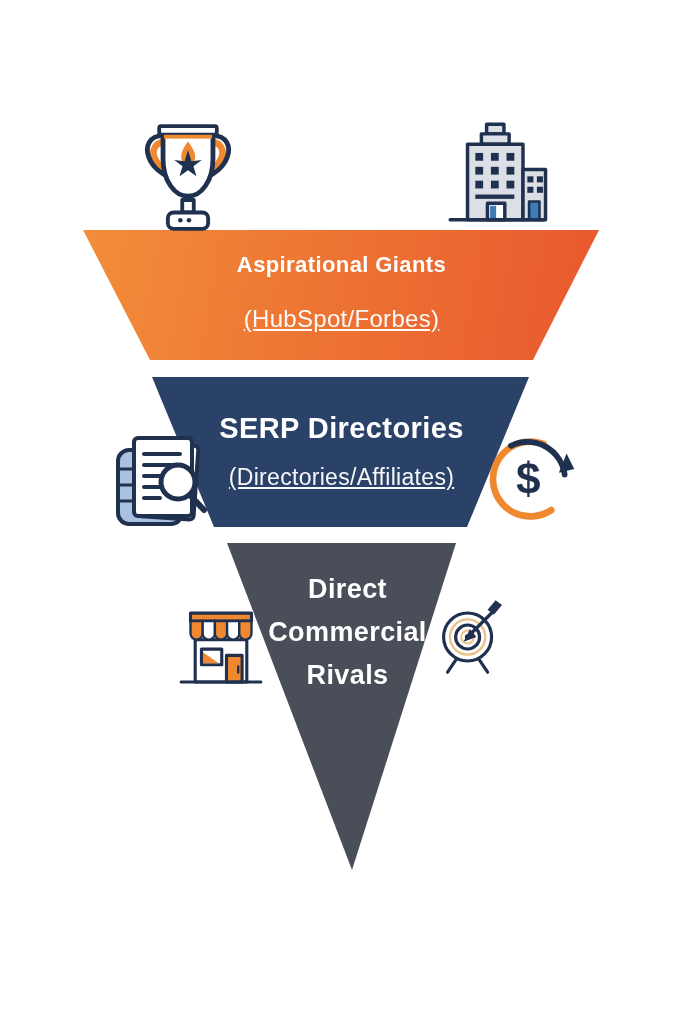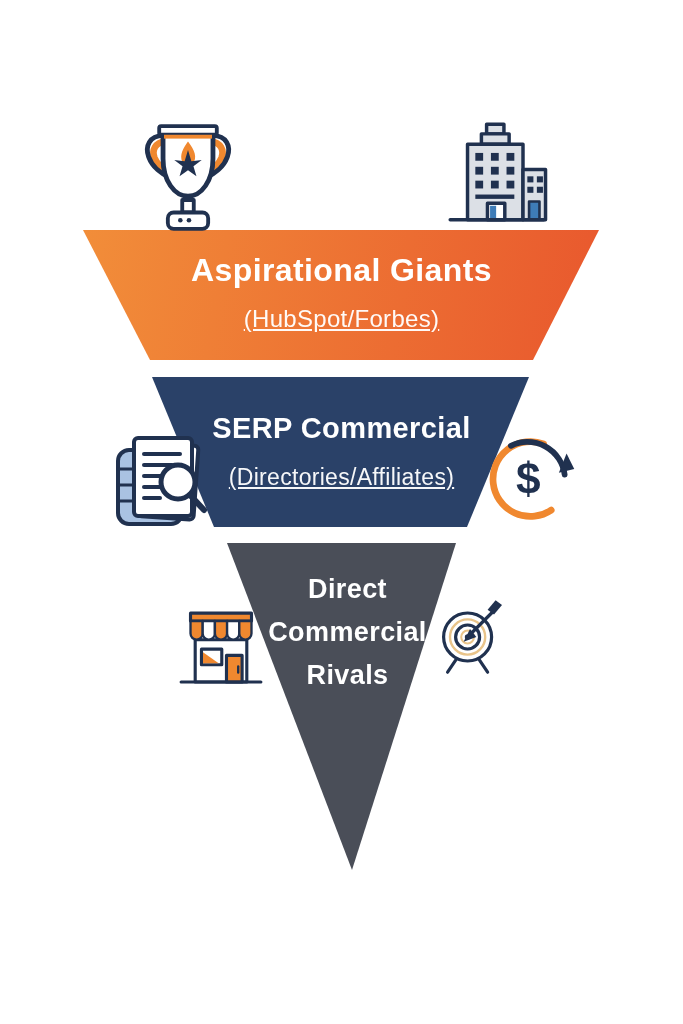--- a/index.html
+++ b/index.html
@@ -39,7 +39,7 @@
   <div class="tier" style="clip-path: polygon(152px 377px, 529px 377px, 467px 527px, 214px 527px); background: rgb(42, 65, 104);"></div>
   <div class="tier" style="clip-path: polygon(227px 543px, 456px 543px, 352px 870px); background: rgb(74, 78, 88);"></div>
 
-  <div class="tier-text t-label" style="top:252px;font-size:32px;">Aspirational Giants</div>
+  <div class="tier-text t-label" style="top:252px;font-size:22px;">Aspirational Giants</div>
   <div class="tier-text t-sub" style="top:305px;font-size:24px;">(HubSpot/Forbes)</div>
 
   <div class="tier-text t-label" style="top:412px;font-size:29px;">SERP Commercial</div>

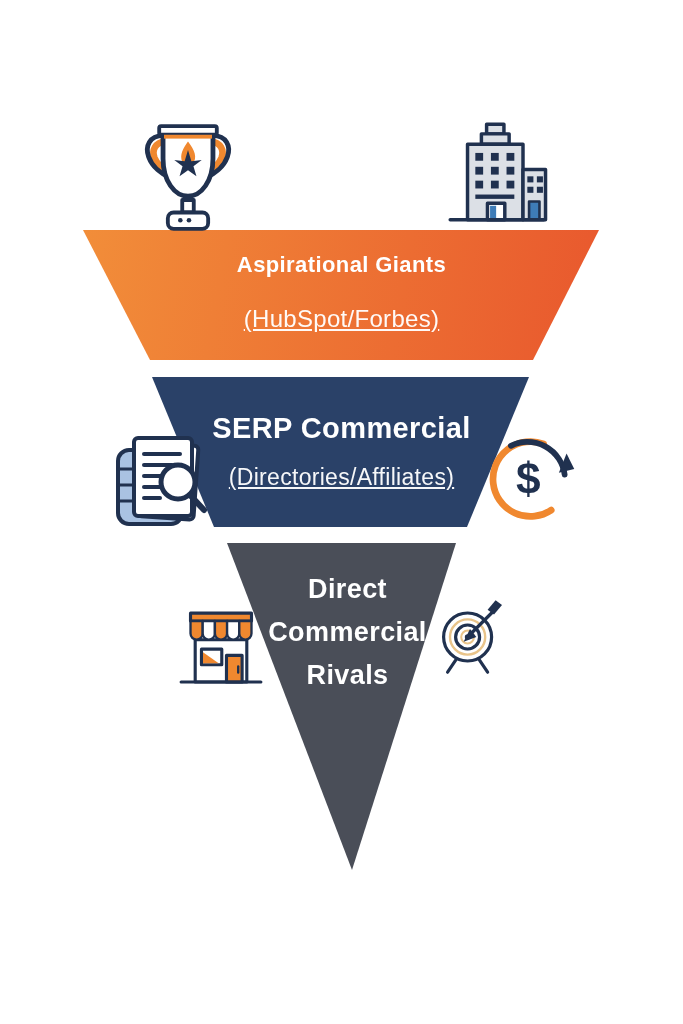--- a/index.html
+++ b/index.html
@@ -42,7 +42,7 @@
   <div class="tier-text t-label" style="top:252px;font-size:22px;">Aspirational Giants</div>
   <div class="tier-text t-sub" style="top:305px;font-size:24px;">(HubSpot/Forbes)</div>
 
-  <div class="tier-text t-label" style="top:412px;font-size:29px;">SERP Commercial</div>
+  <div class="tier-text t-label" style="top:412px;font-size:29px;">SERP Directories</div>
   <div class="tier-text t-sub" style="top:464px;font-size:23px;">(Directories/Affiliates)</div>
 
   <div class="tier-text t-label" style="top:568px;font-size:27px;line-height:43px;left:6px;">

